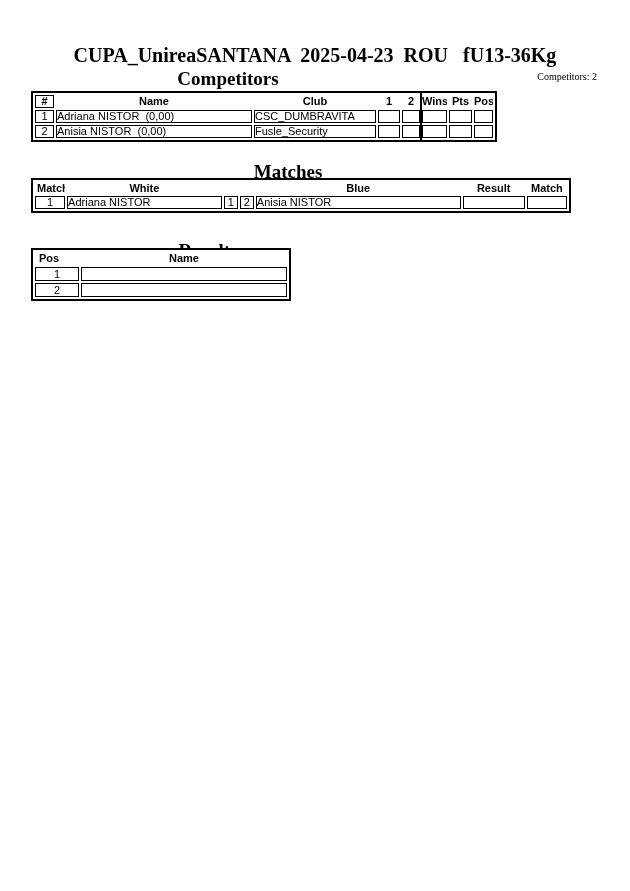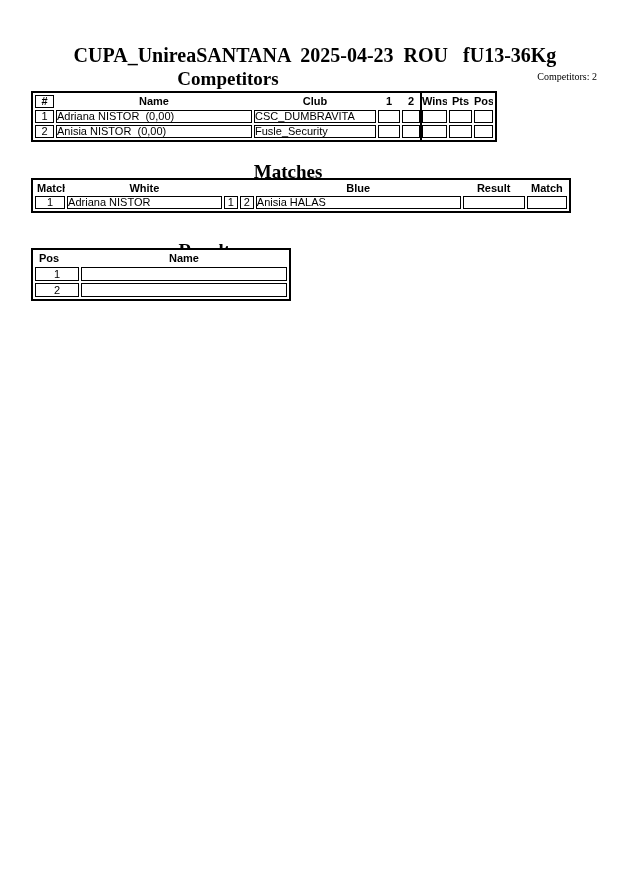--- a/index.html
+++ b/index.html
@@ -159,7 +159,7 @@
       <td class="b left">Adriana NISTOR</td>
       <td class="b ctr">1</td>
       <td class="b ctr">2</td>
-      <td class="b left">Anisia HALAS</td>
+      <td class="b left">Anisia NISTOR</td>
       <td class="b ctr"></td>
       <td class="b ctr"></td>
     </tr>

